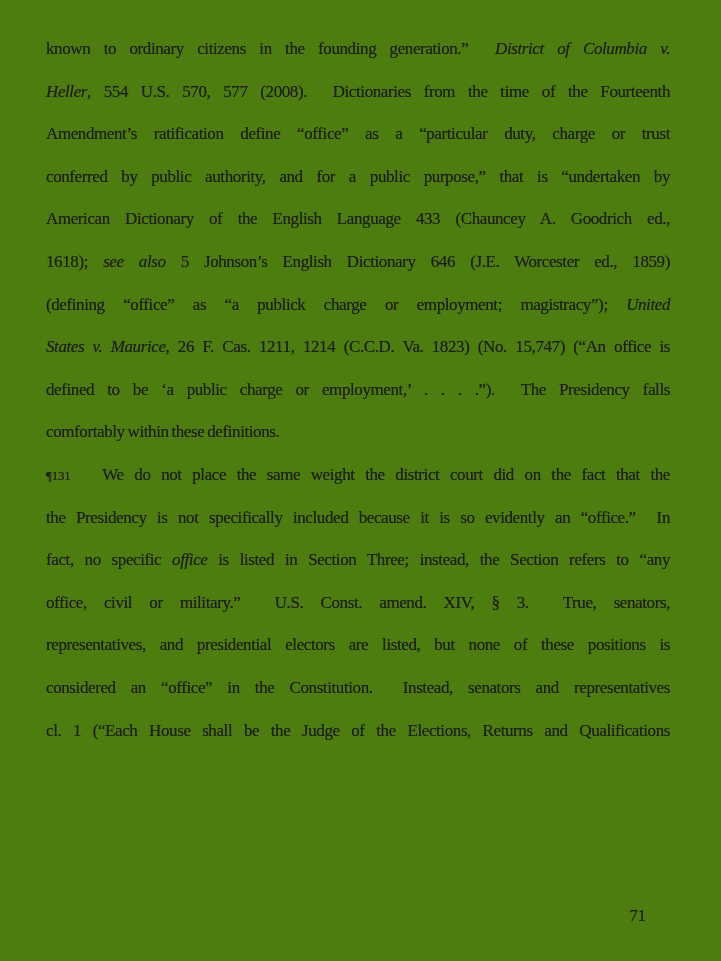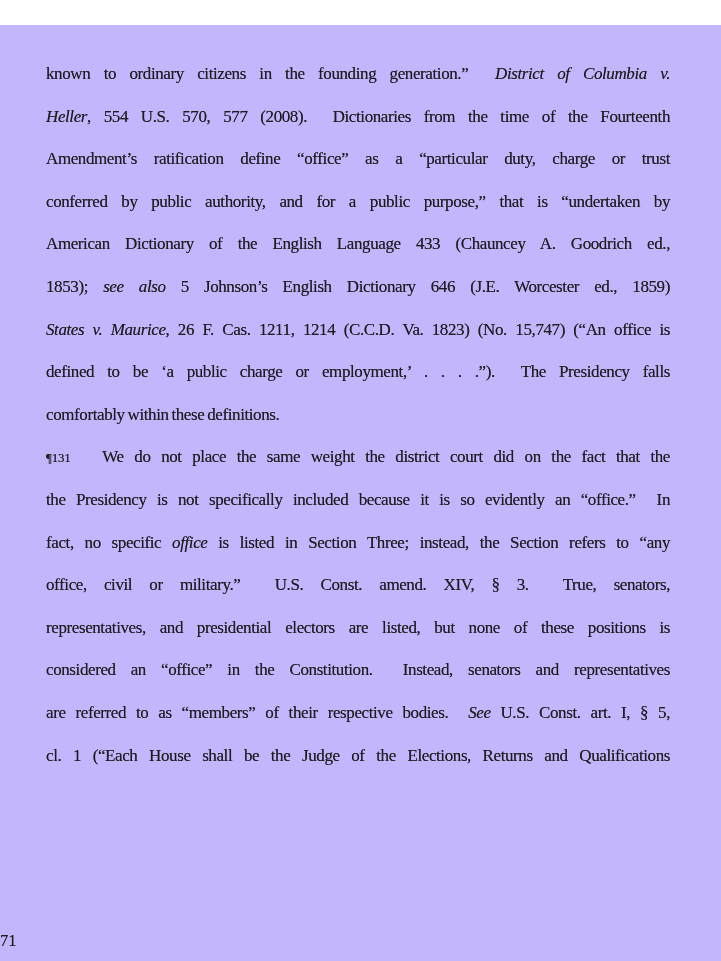--- a/index.html
+++ b/index.html
@@ -16,8 +16,7 @@
   .page {
     position: absolute;
     inset: 0;
-    background: #c4b5fd;
-    margin-top: 25px;
+    background: #4d7c0f;
   }
   .content {
     position: absolute;

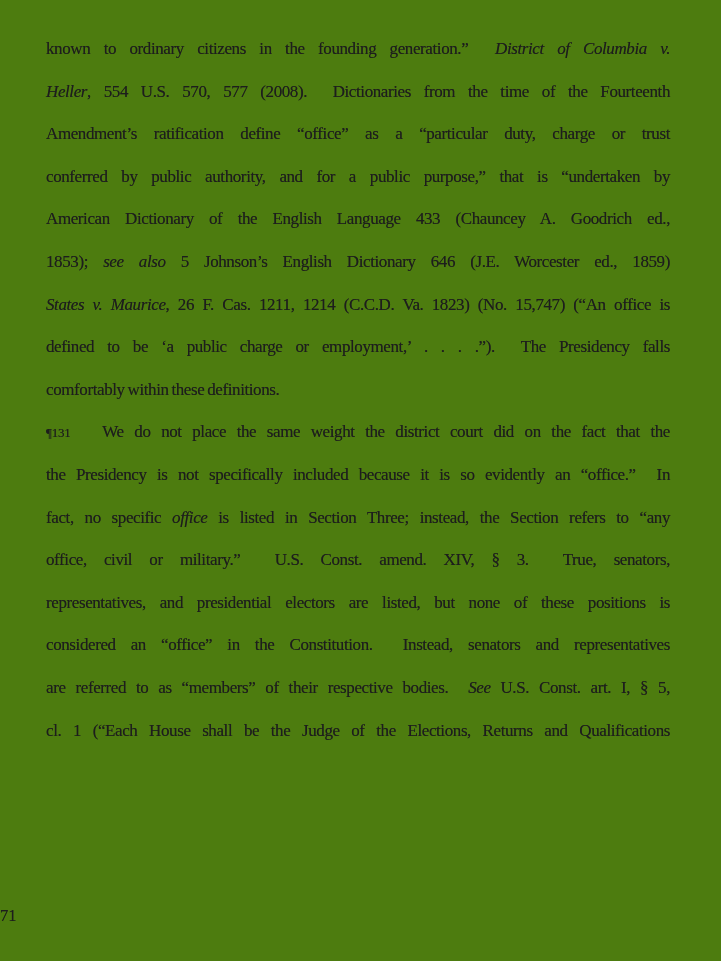--- a/index.html
+++ b/index.html
@@ -70,7 +70,7 @@
         <div class="line"><span>Amendment’s ratification define “office” as a “particular duty, charge or trust</span></div>
         <div class="line"><span>conferred by public authority, and for a public purpose,” that is “undertaken by</span></div>
         <div class="line"><span>American Dictionary of the English Language 433 (Chauncey A. Goodrich ed.,</span></div>
-        <div class="line"><span>1853); </span><span class="italic">see also</span><span> 5 Johnson’s English Dictionary 646 (J.E. Worcester ed., 1859)</span></div>
+        <div class="line"><span>1618); </span><span class="italic">see also</span><span> 5 Johnson’s English Dictionary 646 (J.E. Worcester ed., 1859)</span></div>
         <div class="line"><span class="italic">States v. Maurice</span><span>, 26 F. Cas. 1211, 1214 (C.C.D. Va. 1823) (No. 15,747) (“An office is</span></div>
         <div class="line"><span>defined to be ‘a public charge or employment,’ . . . .”).&nbsp; The Presidency falls</span></div>
         <div class="line flush"><span>comfortably within these definitions.</span></div>

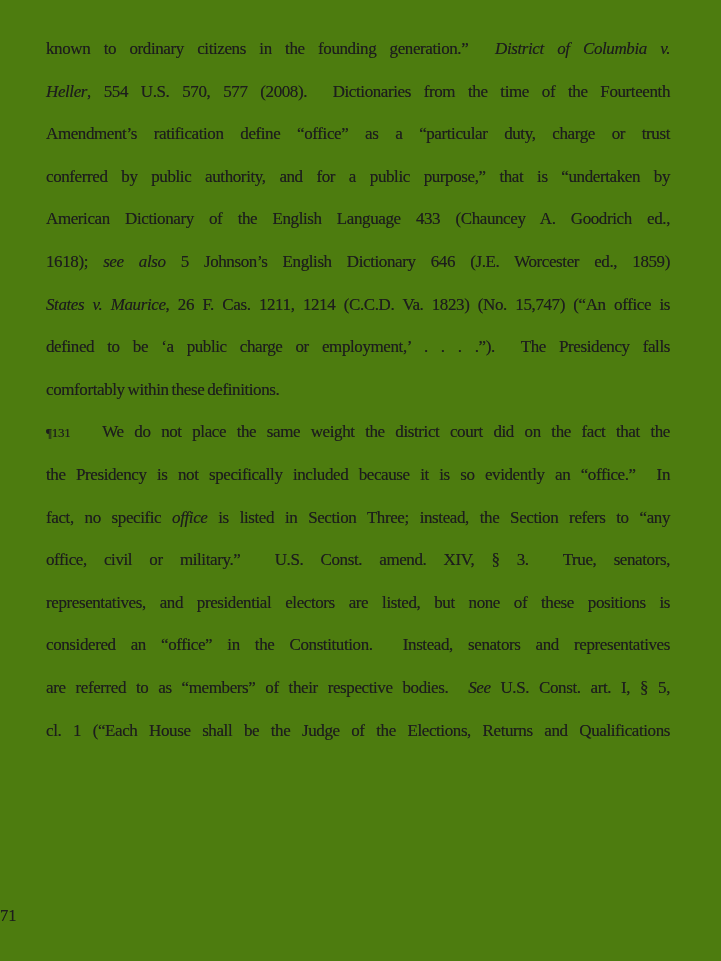--- a/index.html
+++ b/index.html
@@ -71,6 +71,7 @@
         <div class="line"><span>conferred by public authority, and for a public purpose,” that is “undertaken by</span></div>
         <div class="line"><span>American Dictionary of the English Language 433 (Chauncey A. Goodrich ed.,</span></div>
         <div class="line"><span>1618); </span><span class="italic">see also</span><span> 5 Johnson’s English Dictionary 646 (J.E. Worcester ed., 1859)</span></div>
+        <div class="line"><span>(defining “office” as “a publick charge or employment; magistracy”); </span><span class="italic">United</span></div>
         <div class="line"><span class="italic">States v. Maurice</span><span>, 26 F. Cas. 1211, 1214 (C.C.D. Va. 1823) (No. 15,747) (“An office is</span></div>
         <div class="line"><span>defined to be ‘a public charge or employment,’ . . . .”).&nbsp; The Presidency falls</span></div>
         <div class="line flush"><span>comfortably within these definitions.</span></div>

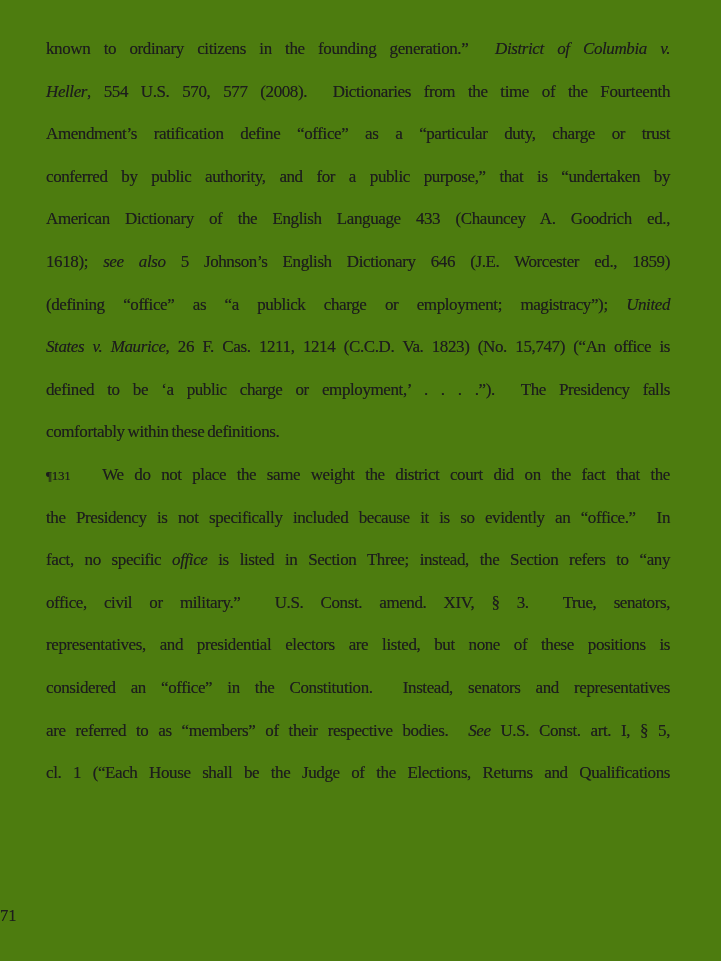--- a/index.html
+++ b/index.html
@@ -83,7 +83,6 @@
         <div class="line"><span>office, civil or military.”&nbsp; U.S. Const. amend. XIV, § 3.&nbsp; True, senators,</span></div>
         <div class="line"><span>representatives, and presidential electors are listed, but none of these positions is</span></div>
         <div class="line"><span>considered an “office” in the Constitution.&nbsp; Instead, senators and representatives</span></div>
-        <div class="line"><span>are referred to as “members” of their respective bodies.&nbsp; </span><span class="italic">See</span><span> U.S. Const. art. I, § 5,</span></div>
         <div class="line"><span>cl. 1 (“Each House shall be the Judge of the Elections, Returns and Qualifications</span></div>
       </div>
     </div>

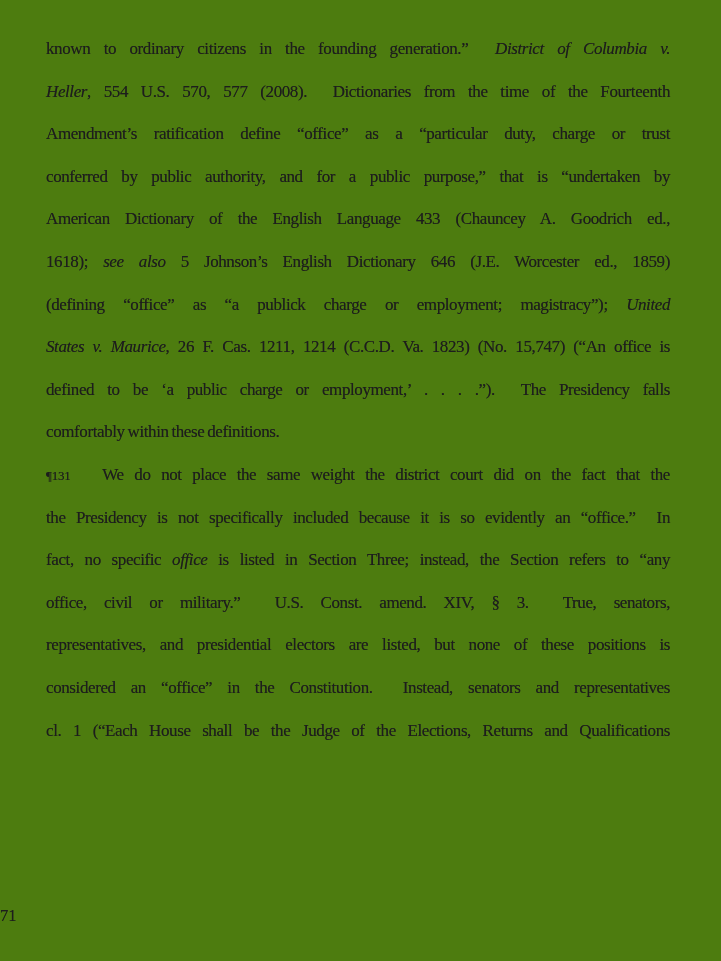--- a/index.html
+++ b/index.html
@@ -52,7 +52,7 @@
     top: 906px;
     left: 0;
     width: 646px;
-    text-align: left;
+    text-align: right;
     font-family: "Liberation Serif", serif;
     font-size: 16.5px;
     color: #1d1d1d;

